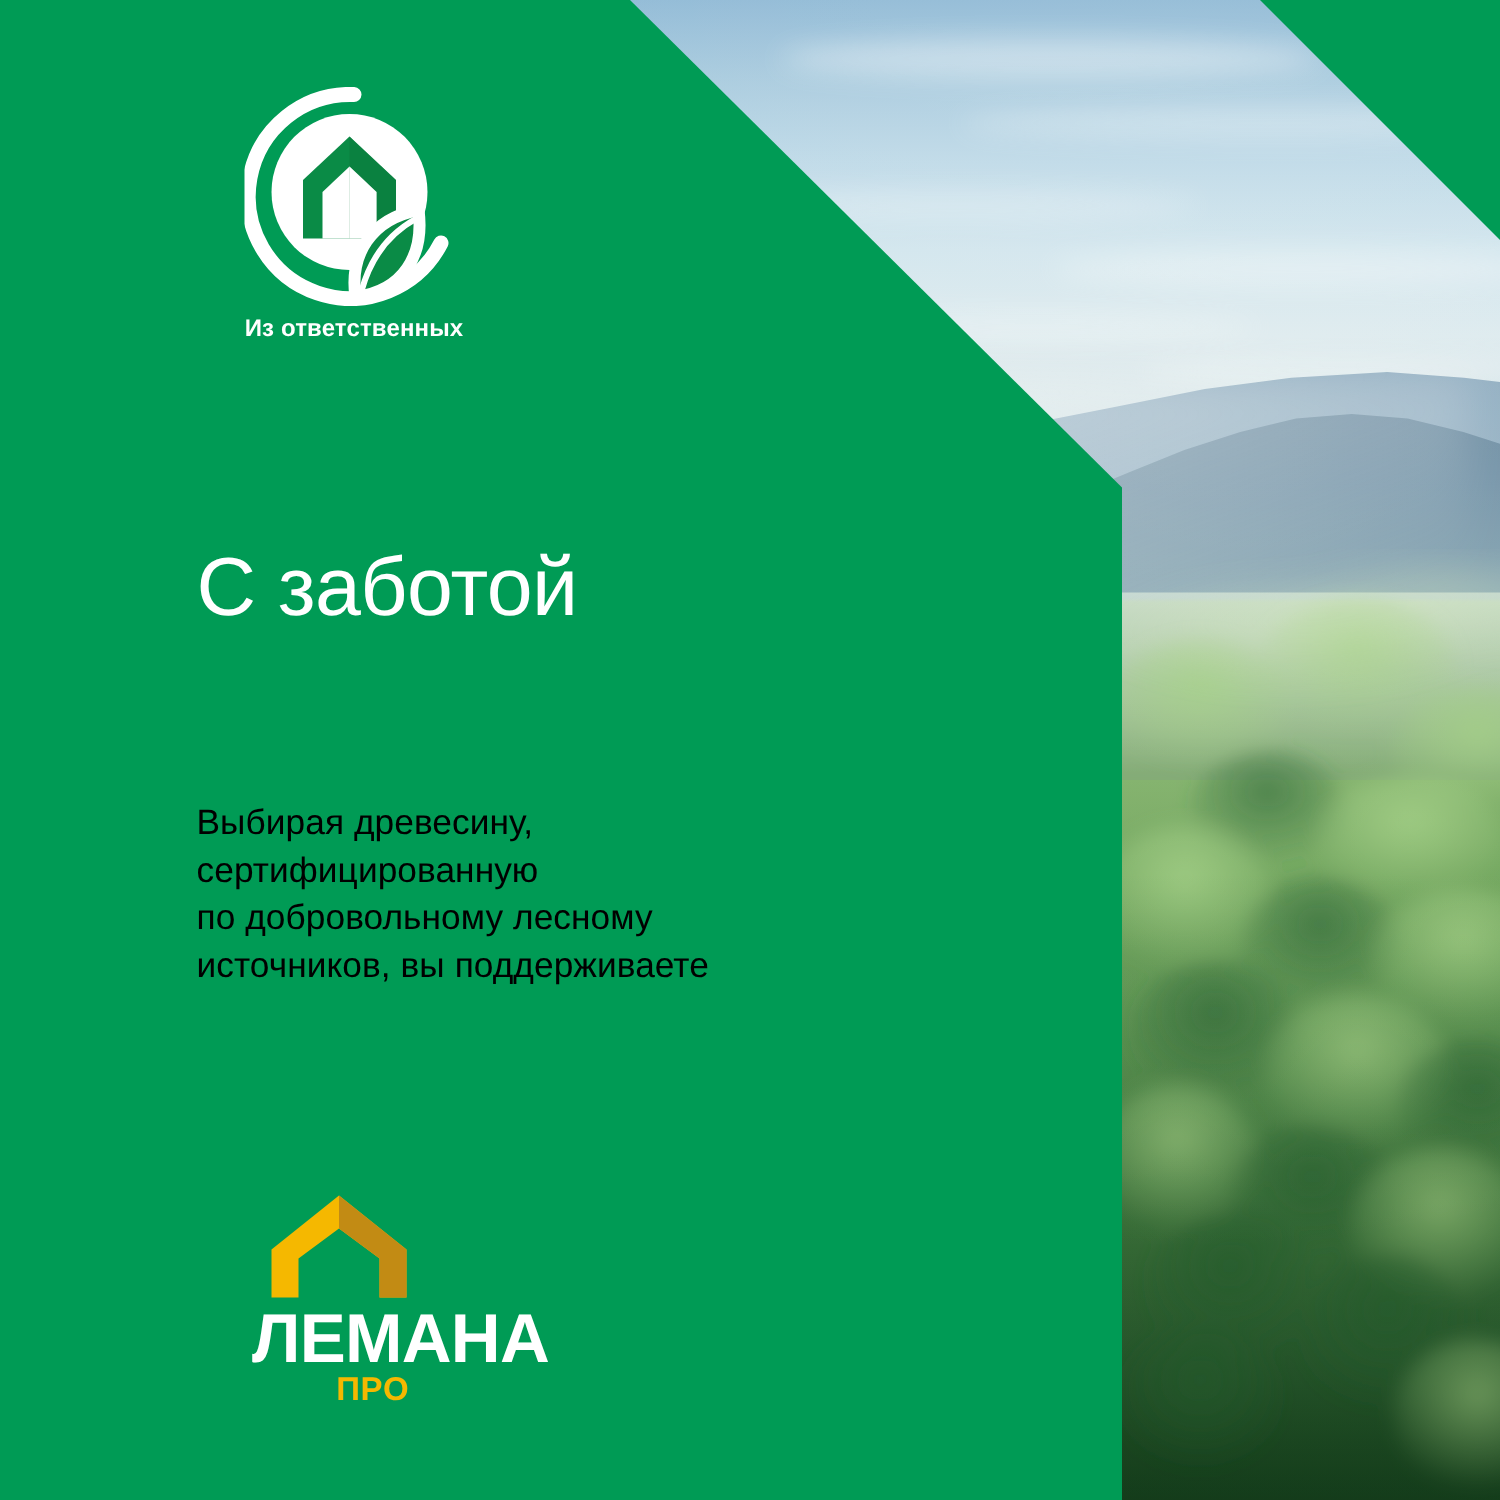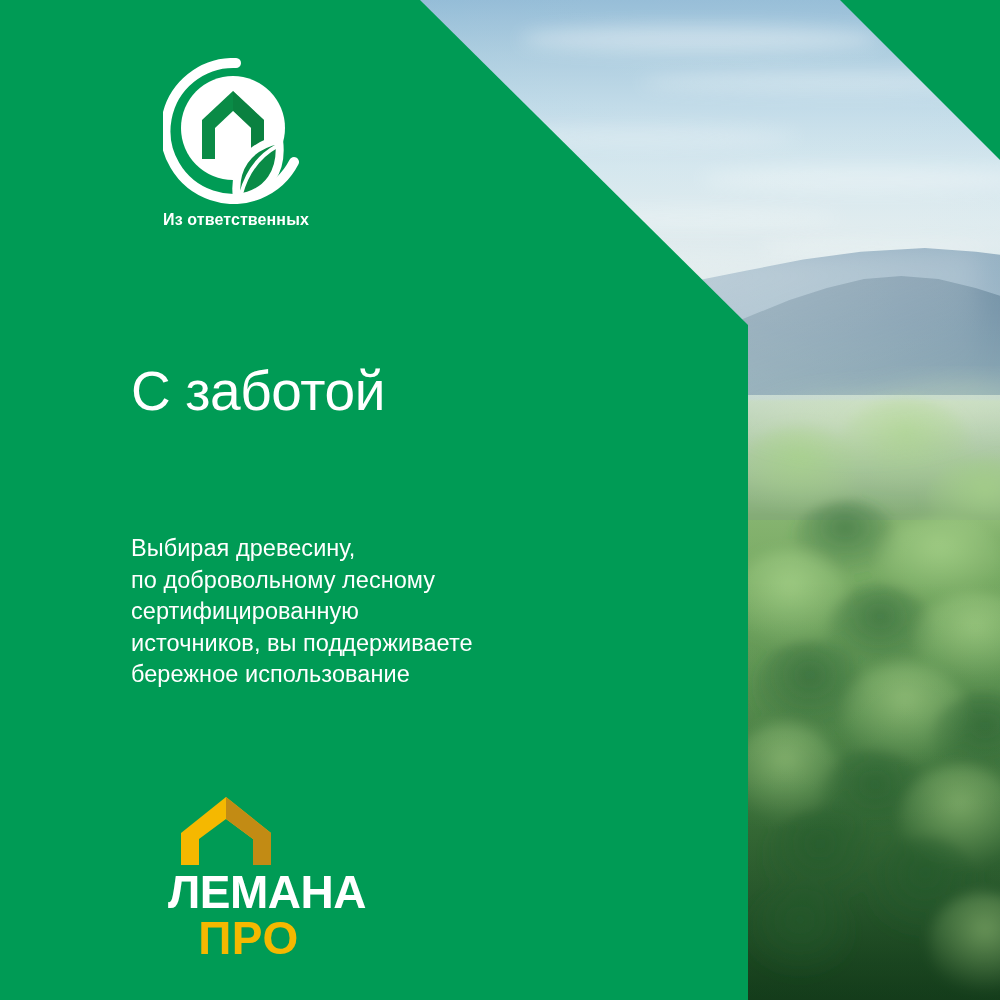--- a/index.html
+++ b/index.html
@@ -140,7 +140,7 @@
   
   .body-copy{
     position:absolute;left:131px;top:533px;width:540px;
-    color:#ffffff;
+    color:#000000;
     font-size:23.5px;
     font-weight:normal;
     line-height:1.345;

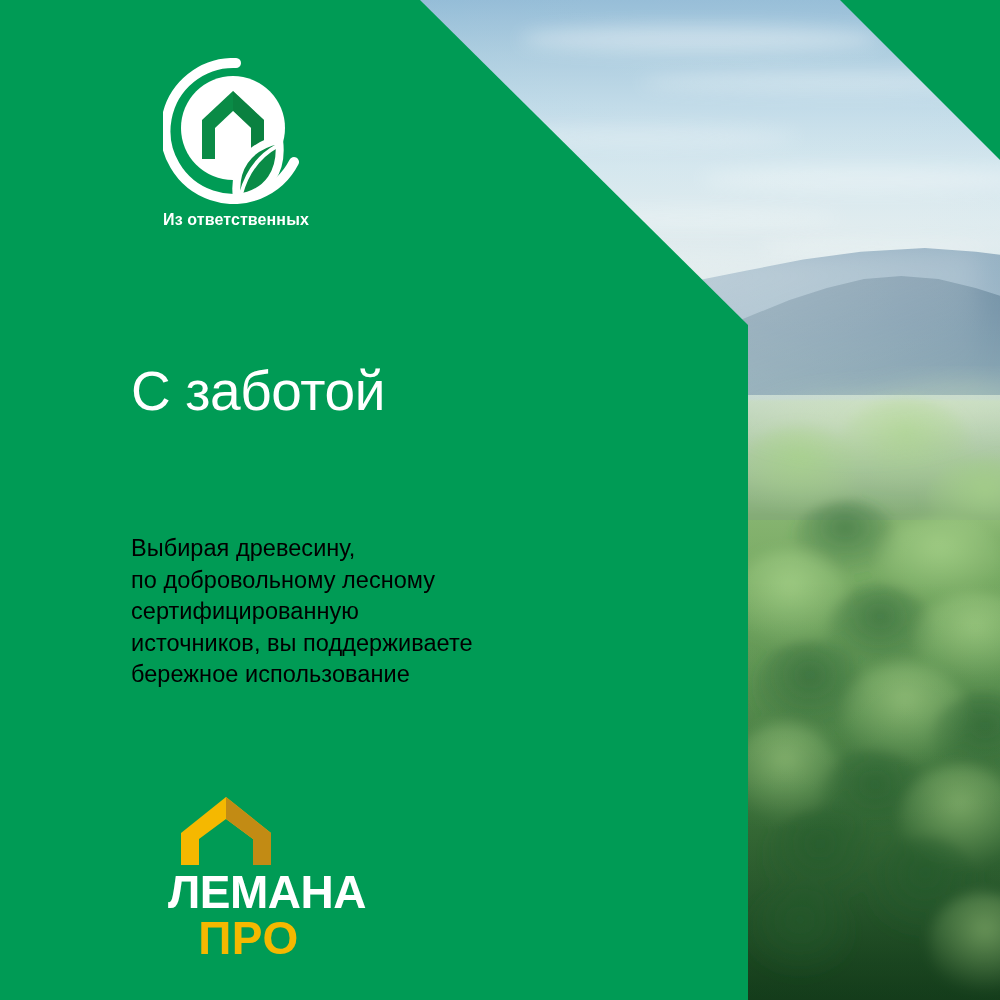--- a/index.html
+++ b/index.html
@@ -280,8 +280,8 @@
 
   <div class="body-copy">
     <span>Выбирая древесину,</span>
+    <span>сертифицированную</span>
     <span>по добровольному лесному</span>
-    <span>сертифицированную</span>
     <span>источников, вы поддерживаете</span>
     <span>бережное использование</span>
   </div>

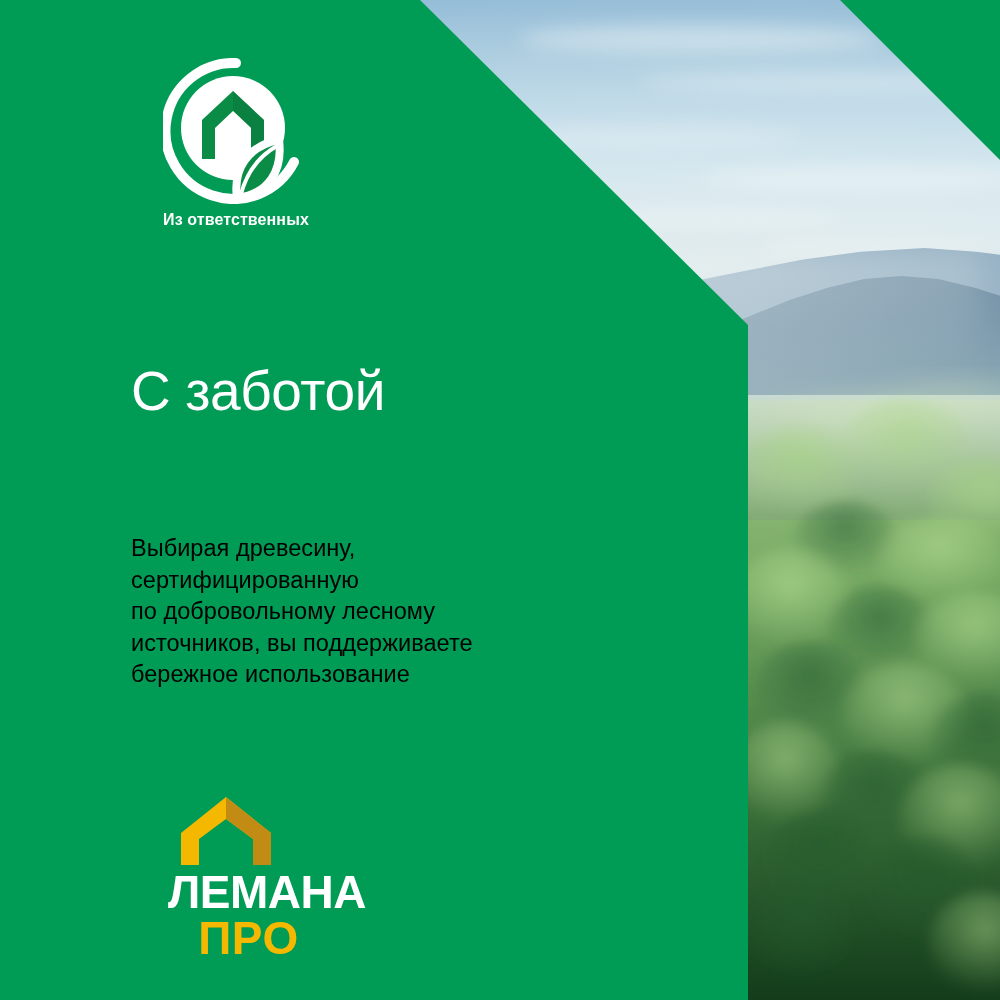--- a/index.html
+++ b/index.html
@@ -283,7 +283,6 @@
     <span>сертифицированную</span>
     <span>по добровольному лесному</span>
     <span>источников, вы поддерживаете</span>
-    <span>бережное использование</span>
   </div>
 
   <div class="brand">

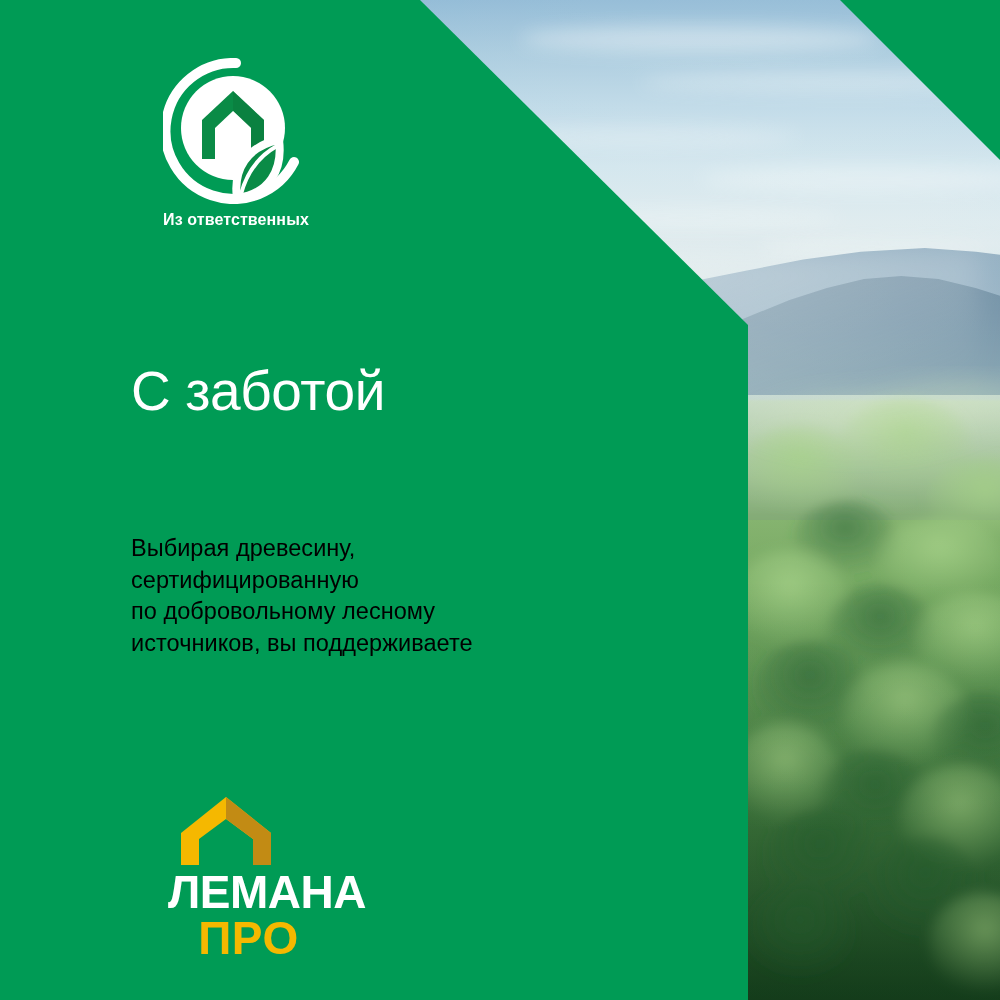--- a/index.html
+++ b/index.html
@@ -169,7 +169,7 @@
     position:absolute;left:0;top:120px;width:235px;
     text-align:center;
     color:#f5b800;
-    font-size:46px;
+    font-size:22px;
     font-weight:bold;
     letter-spacing:.5px;
     line-height:1;

